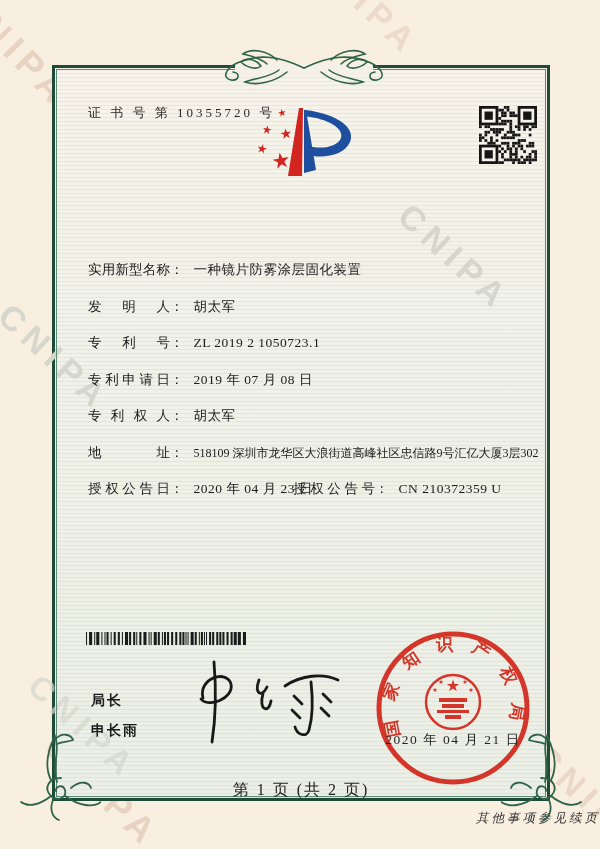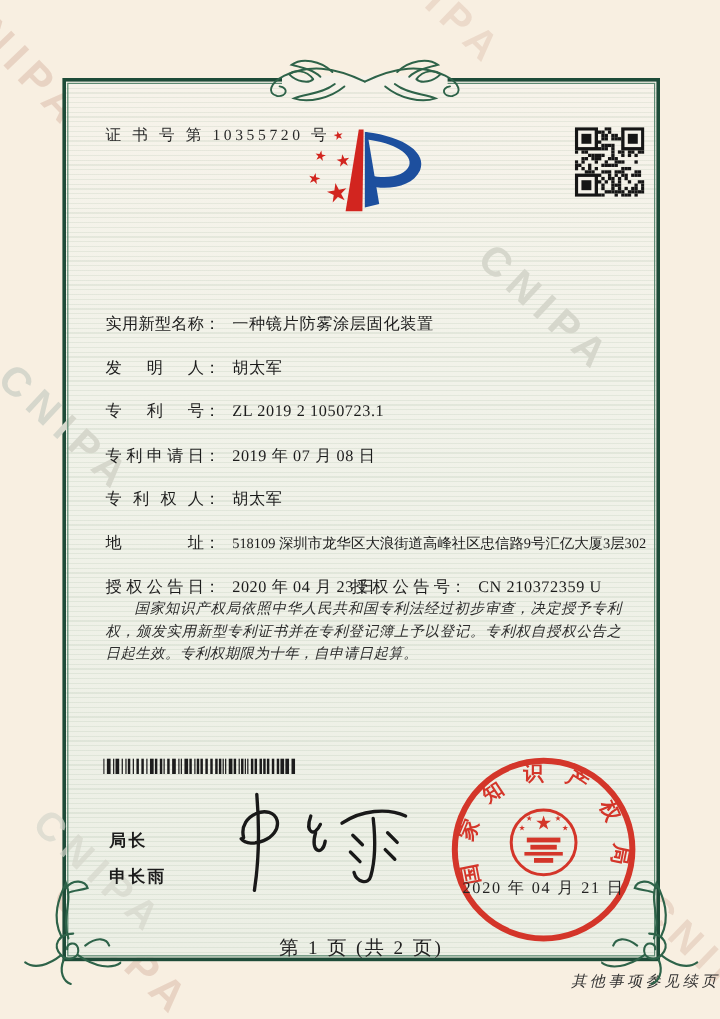--- a/index.html
+++ b/index.html
@@ -317,7 +317,6 @@
   </div>
 
   <div class="layer paras">
-    <p>国家知识产权局依照中华人民共和国专利法经过初步审查，决定授予专利权，颁发实用新型专利证书并在专利登记簿上予以登记。专利权自授权公告之日起生效。专利权期限为十年，自申请日起算。</p>
   </div>
 
   <svg id="barcode-svg" class="layer barcode" width="160" height="13" viewBox="0 0 156 13" preserveAspectRatio="none">

